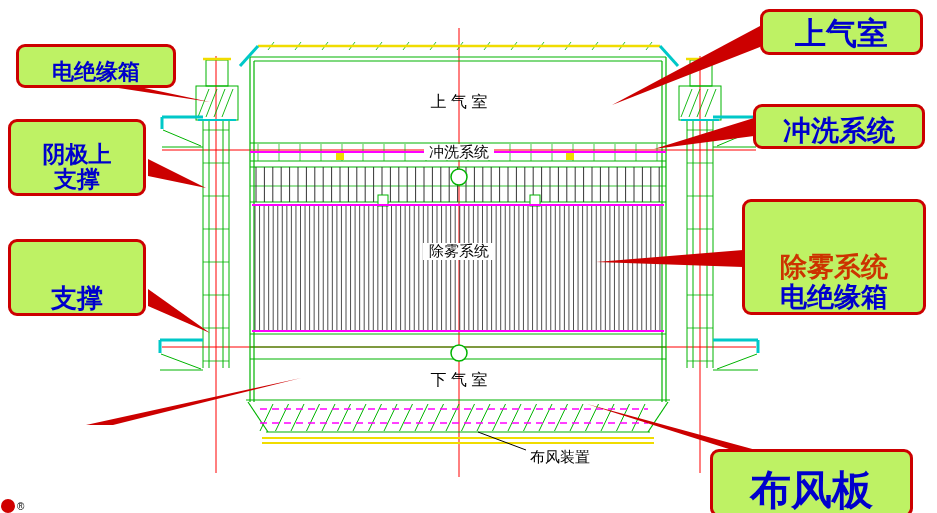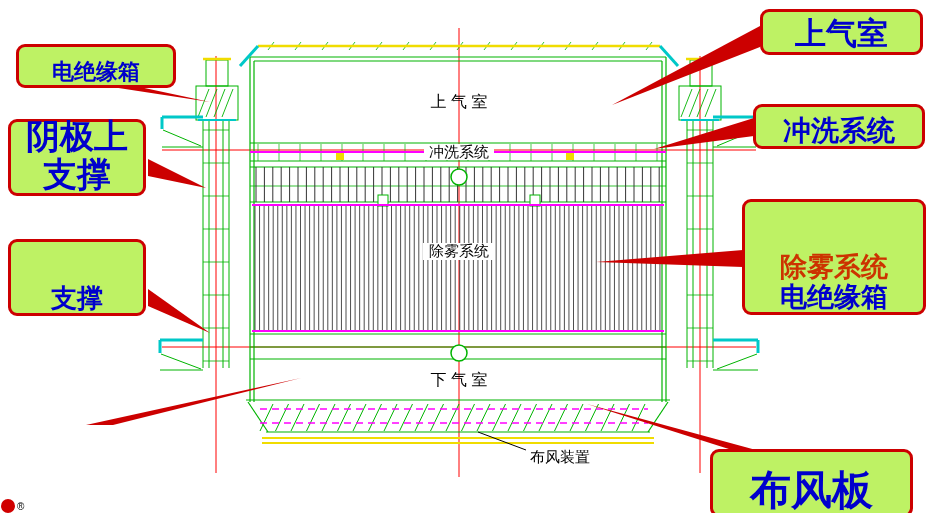--- a/index.html
+++ b/index.html
@@ -393,7 +393,7 @@
     <div>电绝缘箱</div>
   </div>
 
-  <div class="callout" style="left:8px;top:119px;width:138px;height:77px;font-size:34px;">
+  <div class="callout" style="left:8px;top:119px;width:138px;height:77px;font-size:23px;">
     <div>阴极上</div>
     <div>支撑</div>
   </div>

